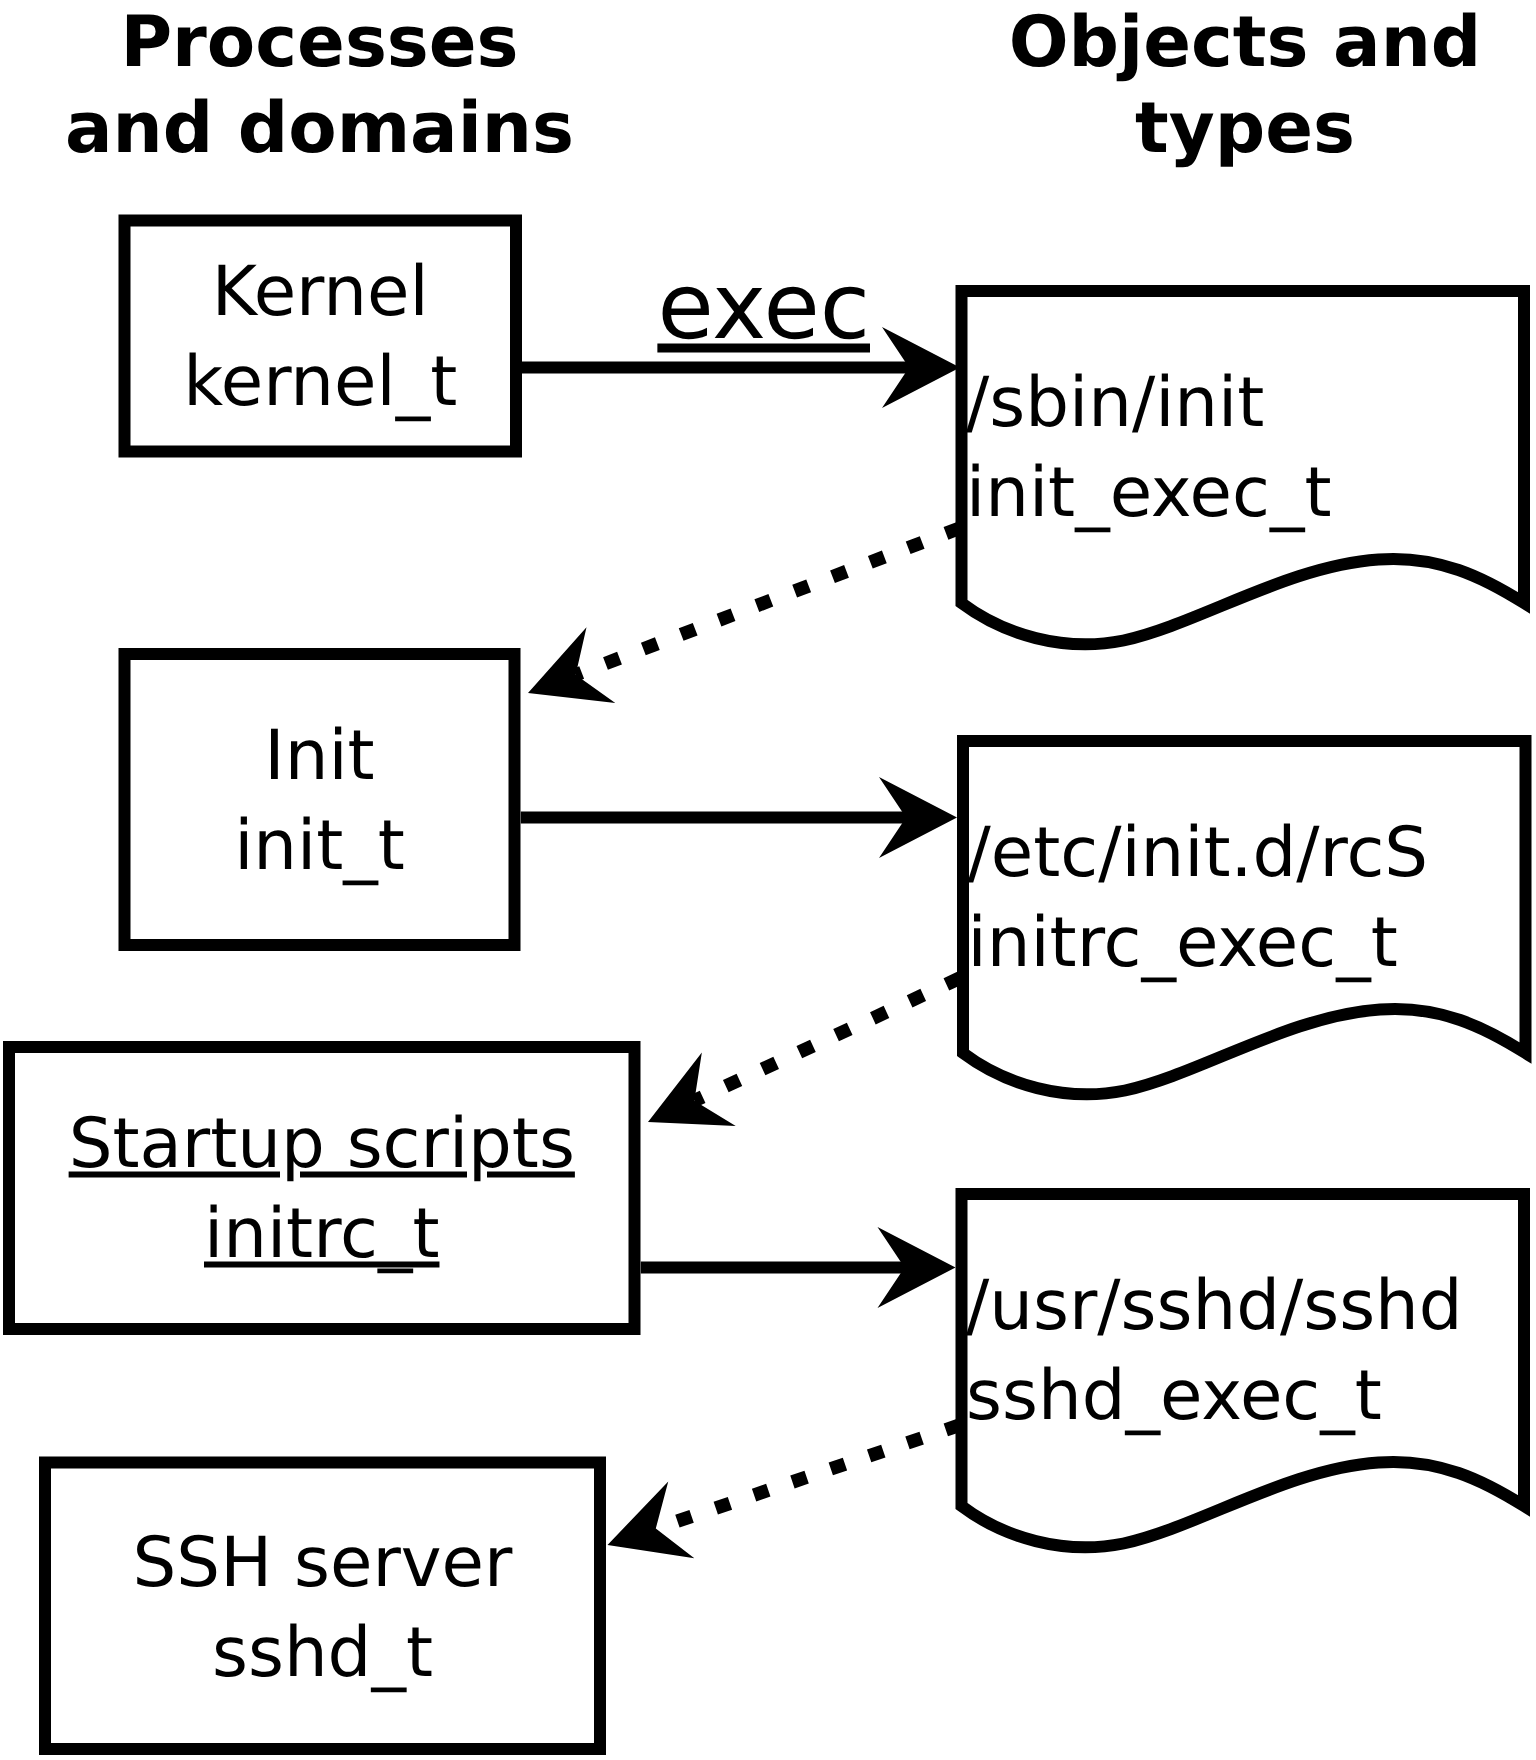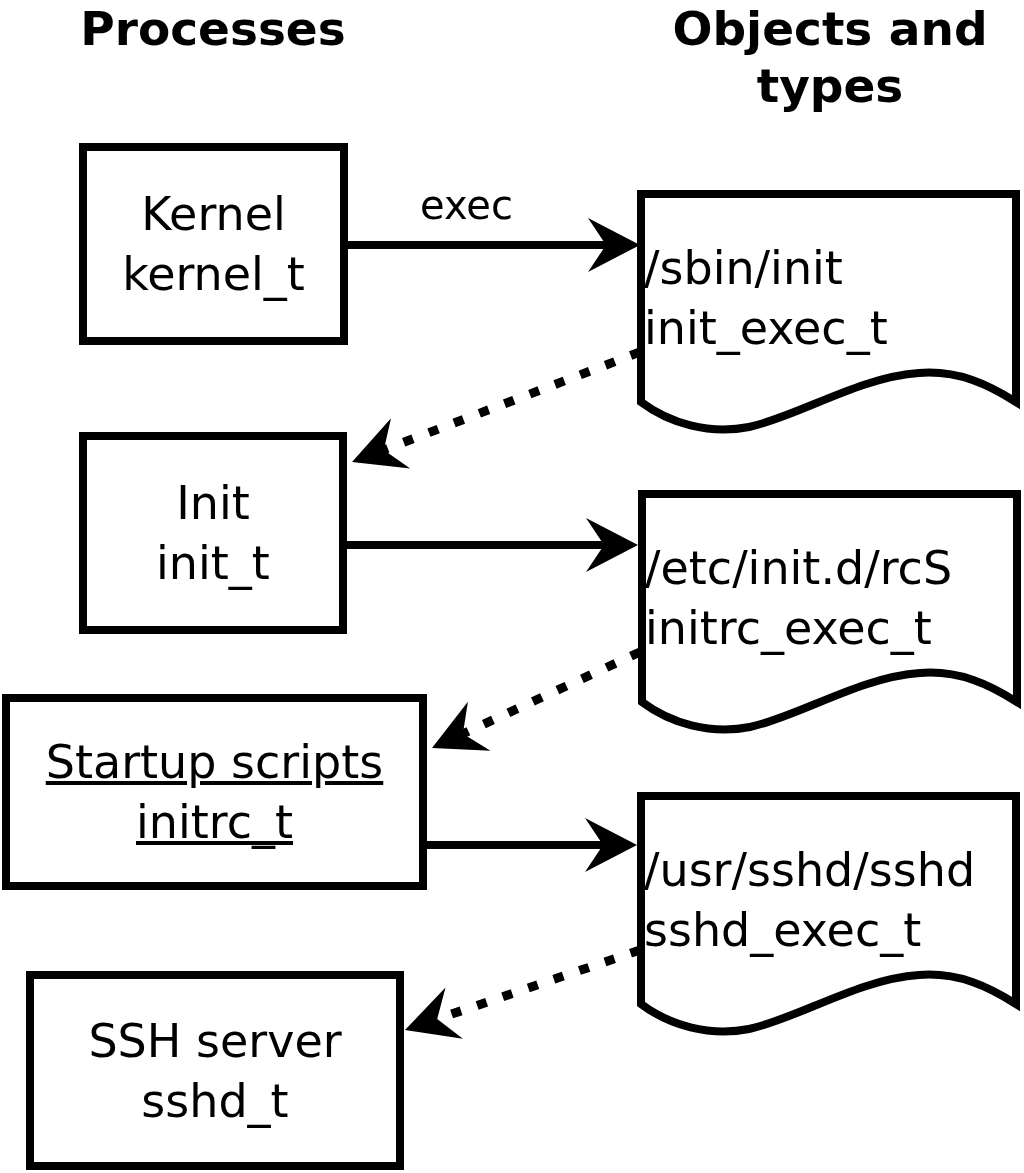--- a/index.html
+++ b/index.html
@@ -117,6 +117,7 @@
 
   <div class="hdr" style="left:20px; top:0px; width:386px;">
     <span>Processes</span>
+    <span>and domains</span>
   </div>
   <div class="hdr" style="left:637px; top:0px; width:386px;">
     <span>Objects and</span>

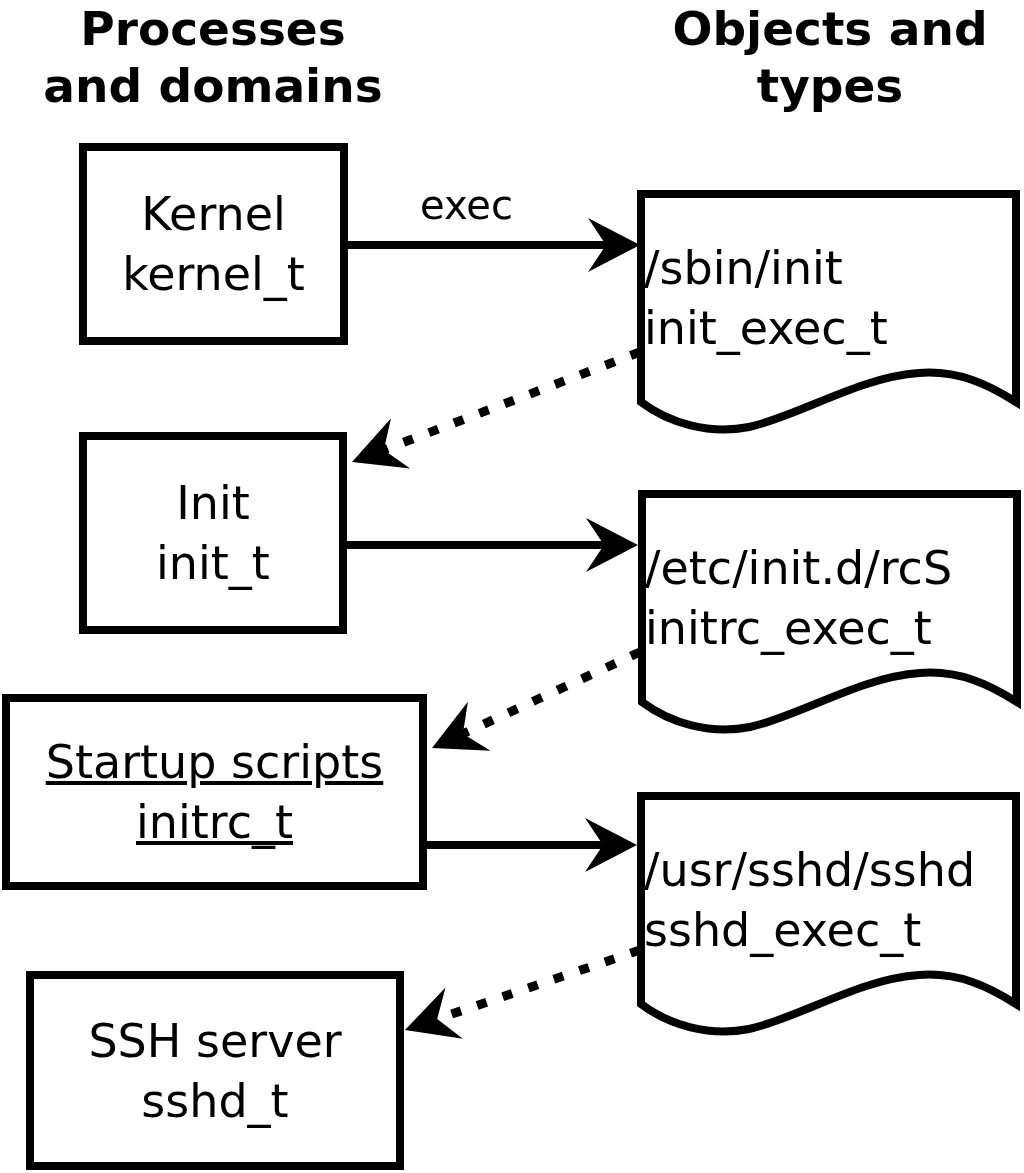--- a/index.html
+++ b/index.html
@@ -124,7 +124,7 @@
     <span>types</span>
   </div>
 
-  <div class="pbox" style="left:79px; top:143px; width:269px; height:202px;">
+  <div class="pbox" style="left:79px; top:143px; width:269px; height:162px;">
     <span>Kernel</span>
     <span>kernel_t</span>
   </div>

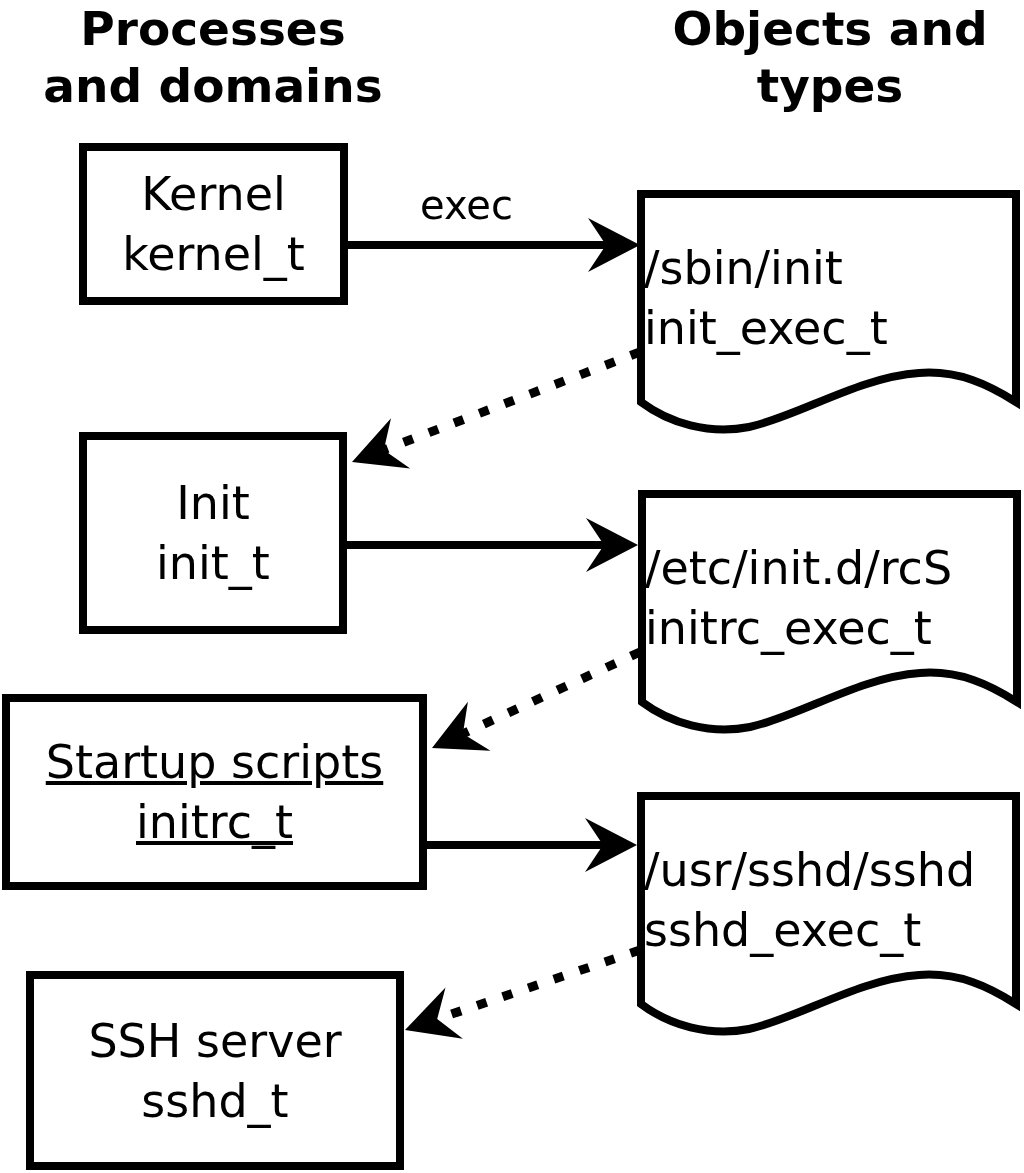--- a/index.html
+++ b/index.html
@@ -55,10 +55,11 @@
   }
   .edge-label {
     position: absolute;
-    font-size: 40px;
+    font-size: 61px;
     line-height: 50px;
-    text-align: left;
+    text-align: right;
     white-space: nowrap;
+    text-decoration: underline;
   }
   .doc-shape { fill: #ffffff; stroke: #000000; stroke-width: 8; }
   .solid-line { stroke: #000000; stroke-width: 8; }

